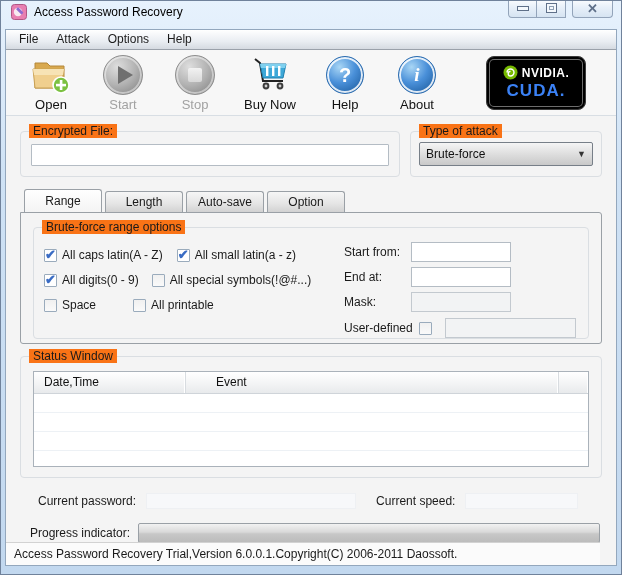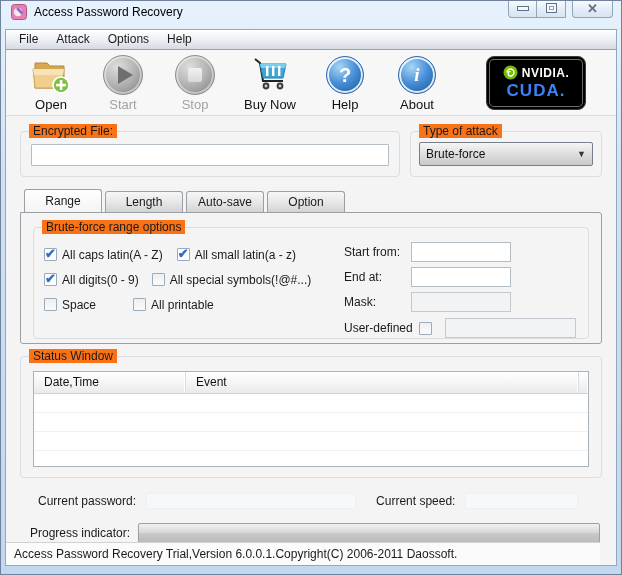--- a/index.html
+++ b/index.html
@@ -123,7 +123,7 @@
   .grp-range { height:112px; padding:14px 12px 8px 10px; display:flex; }
   .checks { width:268px; flex:none; }
   .check-row { display:flex; align-items:center; height:25px; }
-  .check-item { display:flex; align-items:flex-start; cursor:pointer; }
+  .check-item { display:flex; align-items:flex-end; cursor:pointer; }
   .checkbox {
     width:13px; height:13px; border:1px solid #9aabbc; background:linear-gradient(#f0f0f0,#fafafa);
     border-radius:1px; margin-right:5px; position:relative; flex:none;

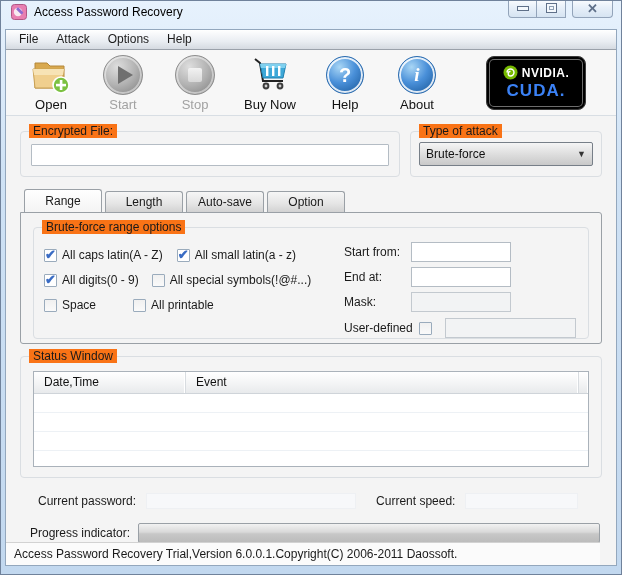--- a/index.html
+++ b/index.html
@@ -151,7 +151,7 @@
   
   .grp-status { margin-top:12px; height:122px; padding:14px 12px 0 12px; }
   .status-table { height:96px; border:1px solid #aab2ba; background:#fff; display:flex; flex-direction:column; }
-  .st-header { height:22px; display:flex; background:linear-gradient(#ffffff,#f2f3f4 60%, #e8eaec); border-bottom:1px solid #cfd4d9; }
+  .st-header { height:22px; display:flex; background:linear-gradient(#ffffff,#f2f3f4 60%, #e8eaec); border-bottom:1px solid #cfd4d9;gap:20px; }
   .st-h-cell { line-height:21px; padding-left:10px; color:#111; border-right:1px solid #d8dce0; box-shadow:inset -1px 0 0 #ffffff; }
   .st-c1 { width:152px; flex:none; }
   .st-c2 { flex:1; }

